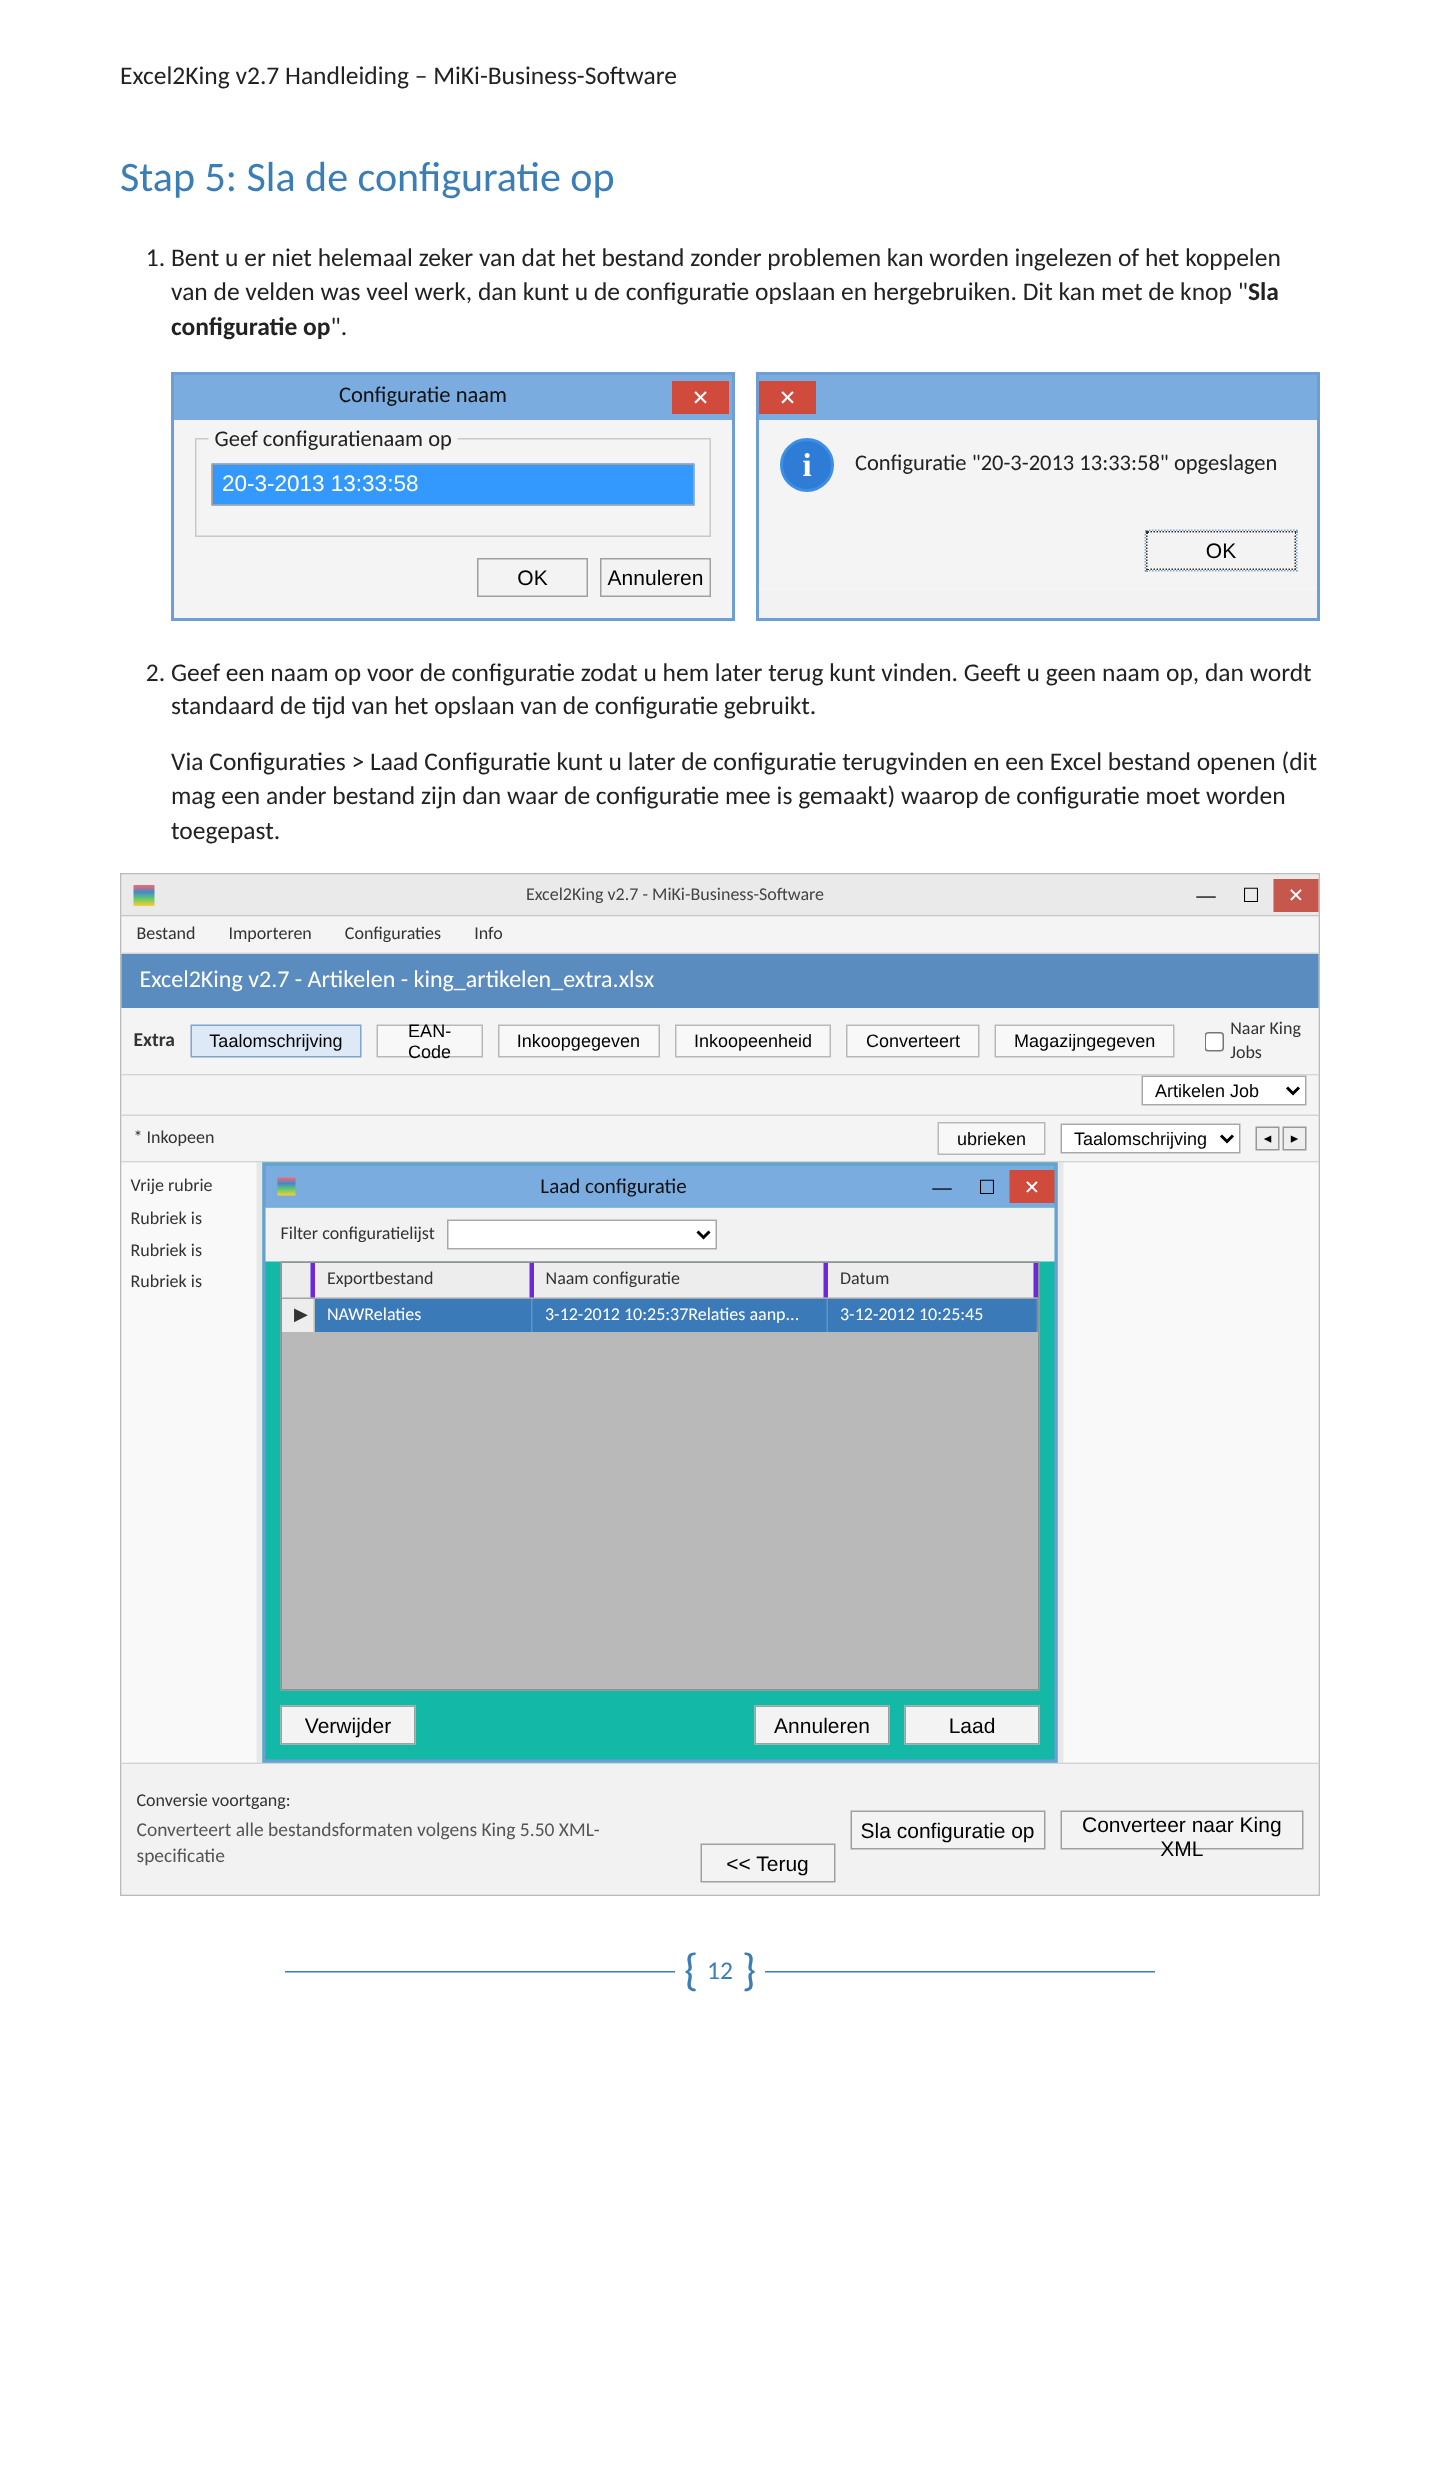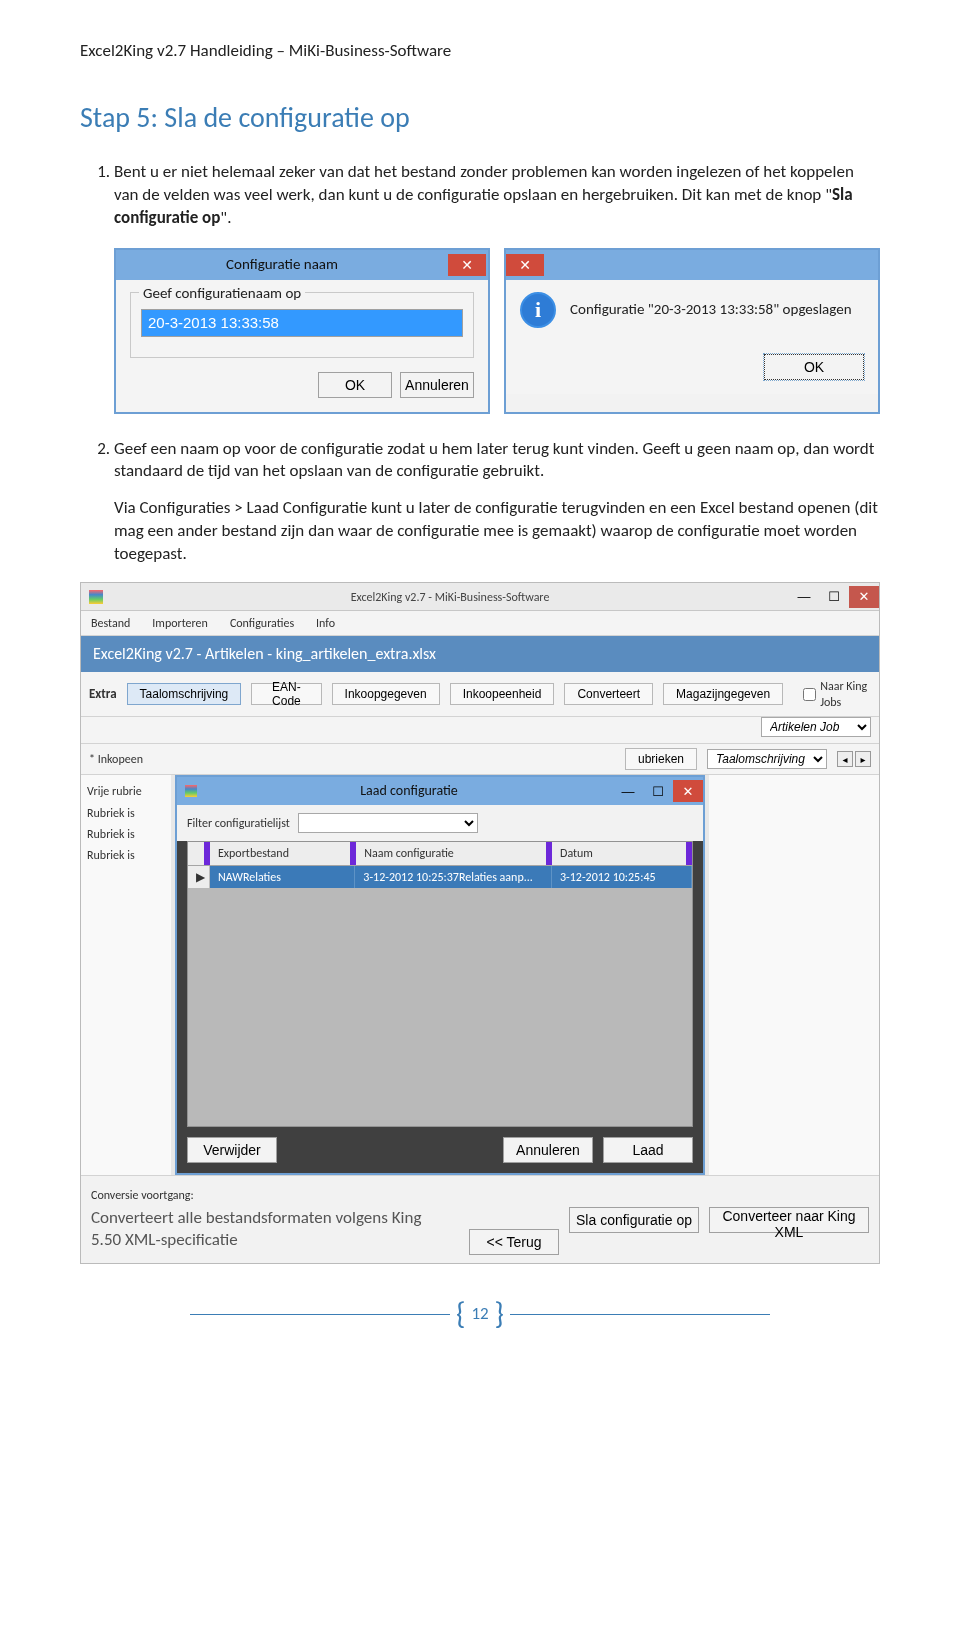--- a/index.html
+++ b/index.html
@@ -111,7 +111,7 @@
   .tab-btn.active { background:#DDE9F6; border-color:#7FA6CE;}
   .toolbar2 { background:#F4F4F4; padding: 4px 8px; display:flex; gap:10px; align-items:center; border-bottom:1px solid #D3D3D3;}
   .checkbox { display:inline-flex; align-items:center; gap:4px;}
-  .select { border:1px solid #A8A8A8; background:#fff; height:20px; font-size:12px; padding:0 4px;font-style:italic;}
+  .select { border:1px solid #A8A8A8; background:#fff; height:20px; font-size:12px; padding:0 4px;}
   .content-row { display:flex; }
   .side-col { width: 90px; padding: 8px 6px; background:#F9F9F9; font-size:12px; }
   .side-col div { margin-bottom: 5px; }

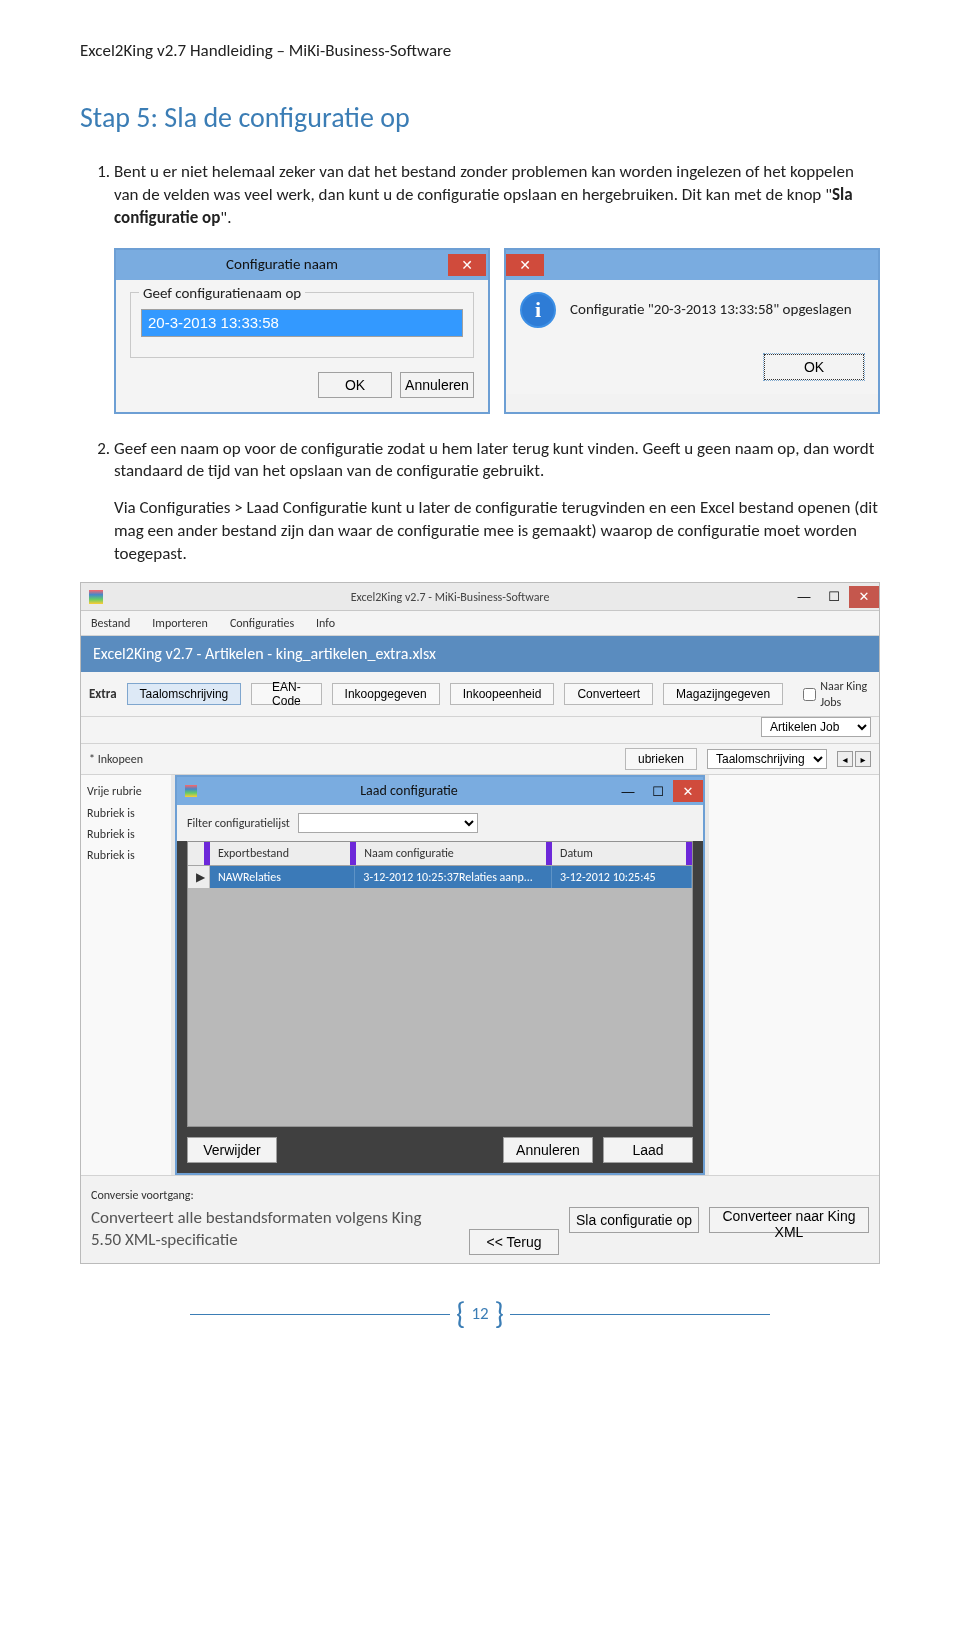--- a/index.html
+++ b/index.html
@@ -120,7 +120,7 @@
     flex:1;
     margin: 0 4px;
     border: 2px solid #6D9FD4;
-    background:#404040;
+    background:#14b8a6;
     display:flex; flex-direction:column;
     height: 400px;
   }

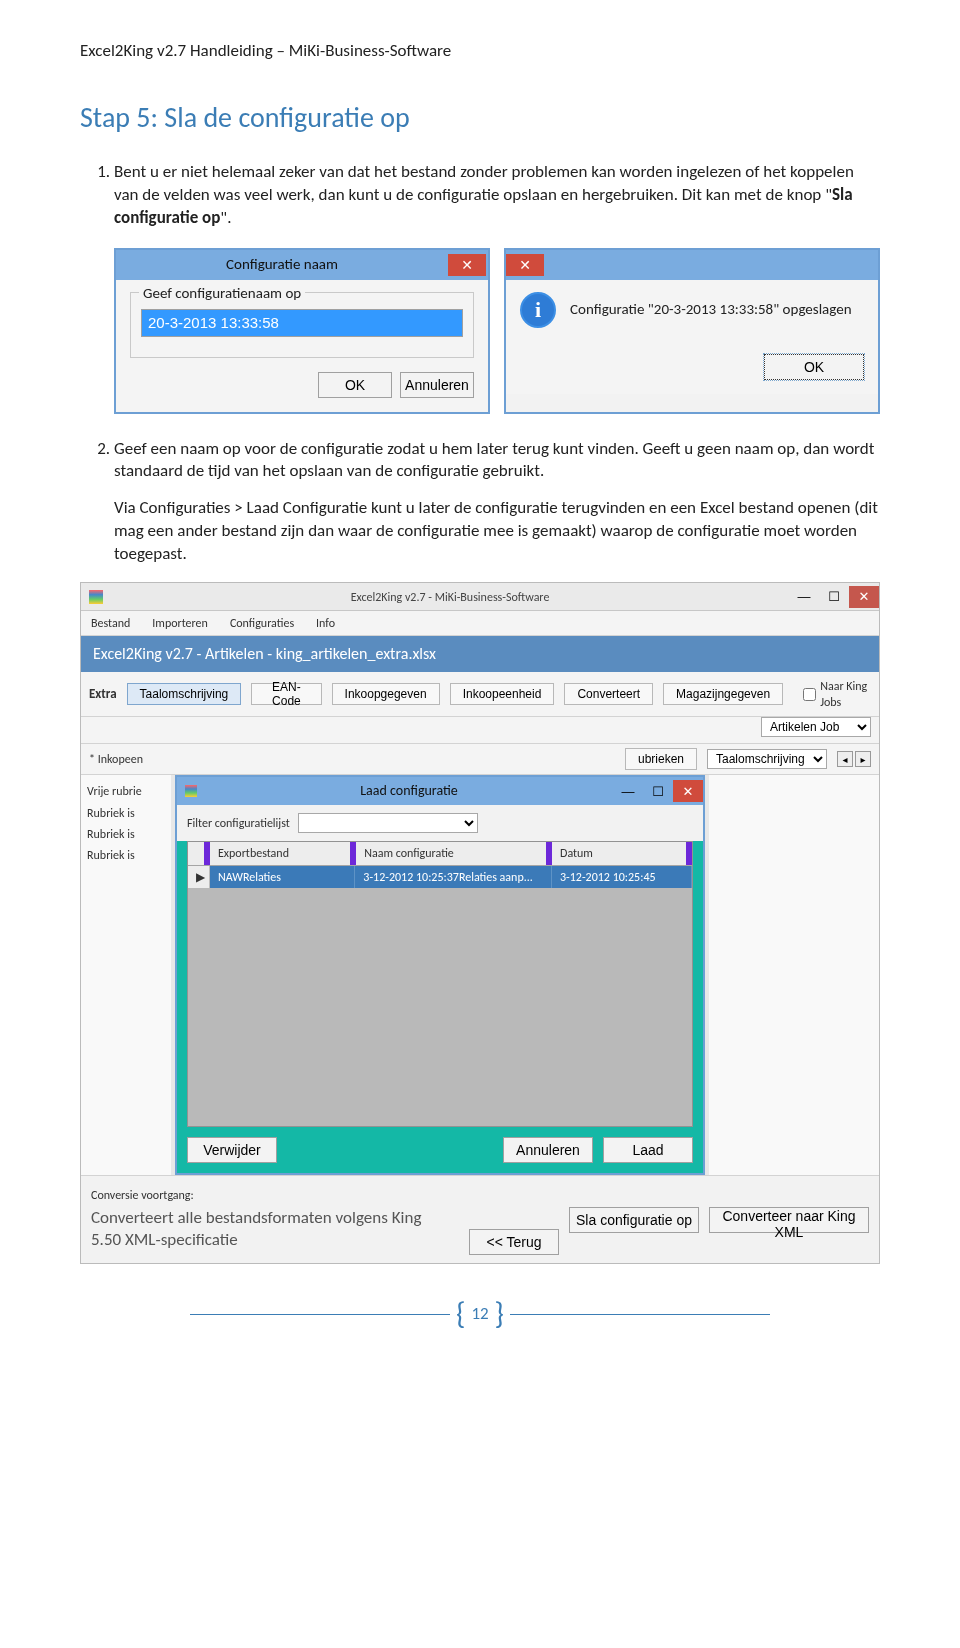--- a/index.html
+++ b/index.html
@@ -136,7 +136,7 @@
     flex:1; display:flex; flex-direction:column;
   }
   .grid-head { display:flex; background:#EDEDED; border-bottom:1px solid #A5A5A5;}
-  .grid-head .gh { padding:3px 8px; border-right:6px solid #6d28d9; font-size:12px;}
+  .grid-head .gh { padding:3px 8px; border-right:3px solid #6d28d9; font-size:12px;}
   .gh.c0{width:22px;} .gh.c1{flex:1;} .gh.c2{flex:1.4;} .gh.c3{width:140px;}
   .grid-row { display:flex; background:#3B7AB8; color:#fff; }
   .grid-row .gc { padding:3px 8px; border-right:1px solid #5E93C6; font-size:12px; }

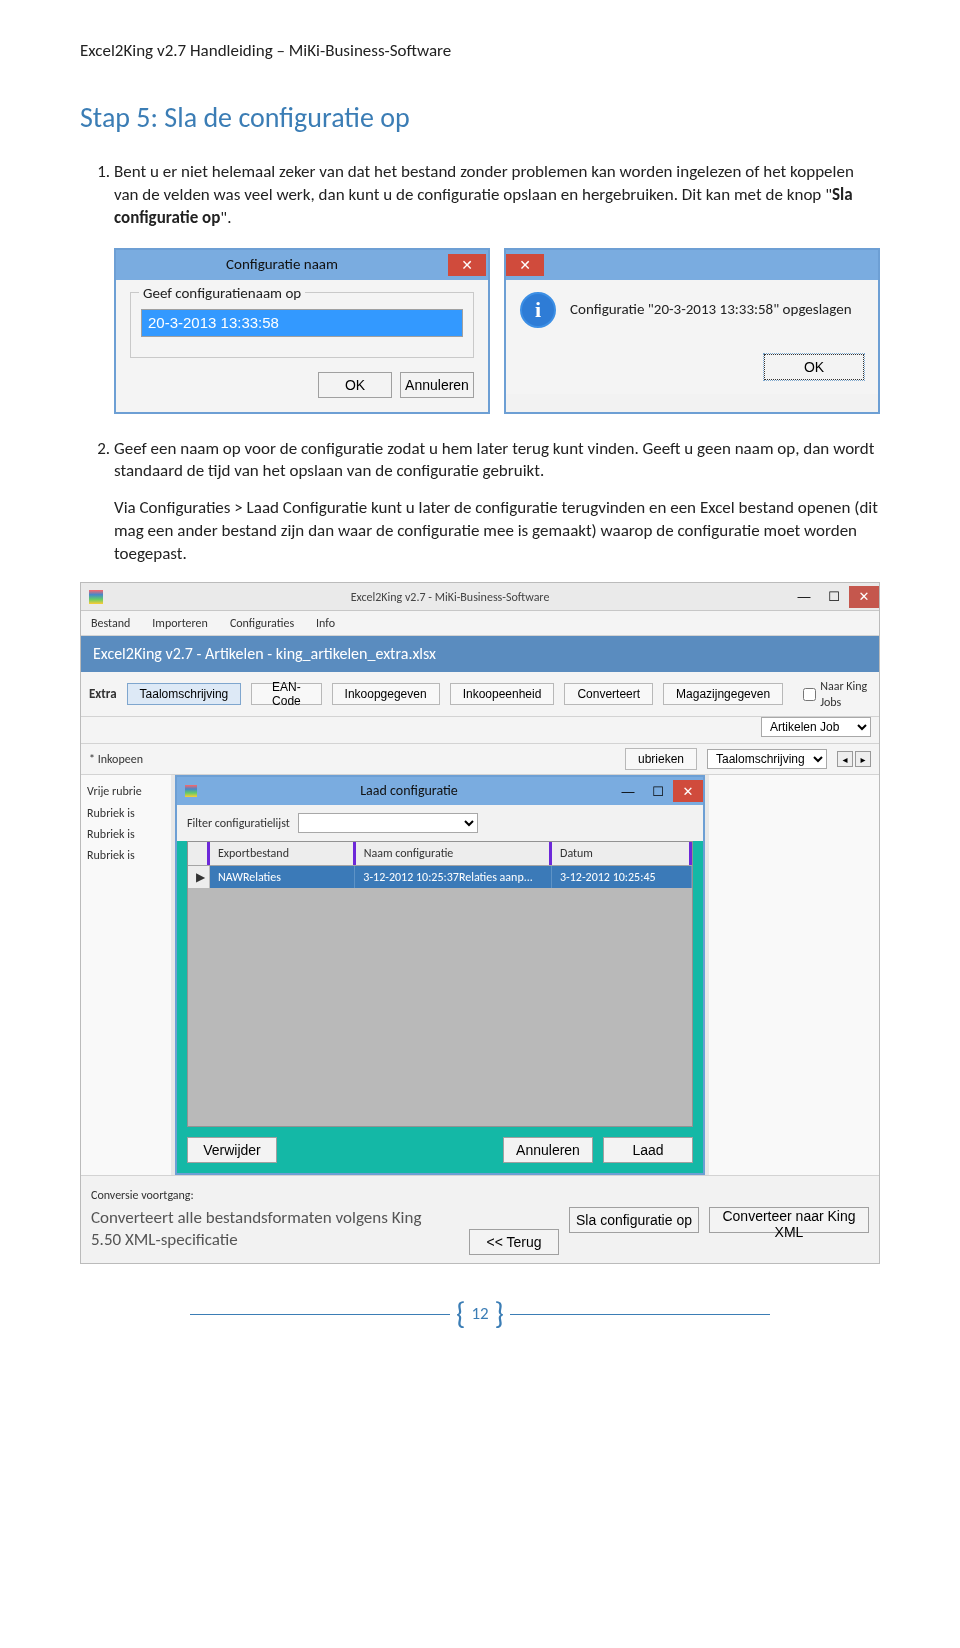--- a/index.html
+++ b/index.html
@@ -316,7 +316,7 @@
   <div class="app-footer">
     <div style="display:flex; flex-direction:column; gap:3px;">
       <span>Conversie voortgang:</span>
-      <span style="font-size:17px; color:#555;">Converteert alle bestandsformaten volgens King 5.50 XML-specificatie</span>
+      <span style="font-size:13px; color:#555;">Converteert alle bestandsformaten volgens King 5.50 XML-specificatie</span>
     </div>
     <div class="spacer"></div>
     <button class="win-btn" style="min-width:90px;margin-top:45px;">&lt;&lt; Terug</button>

